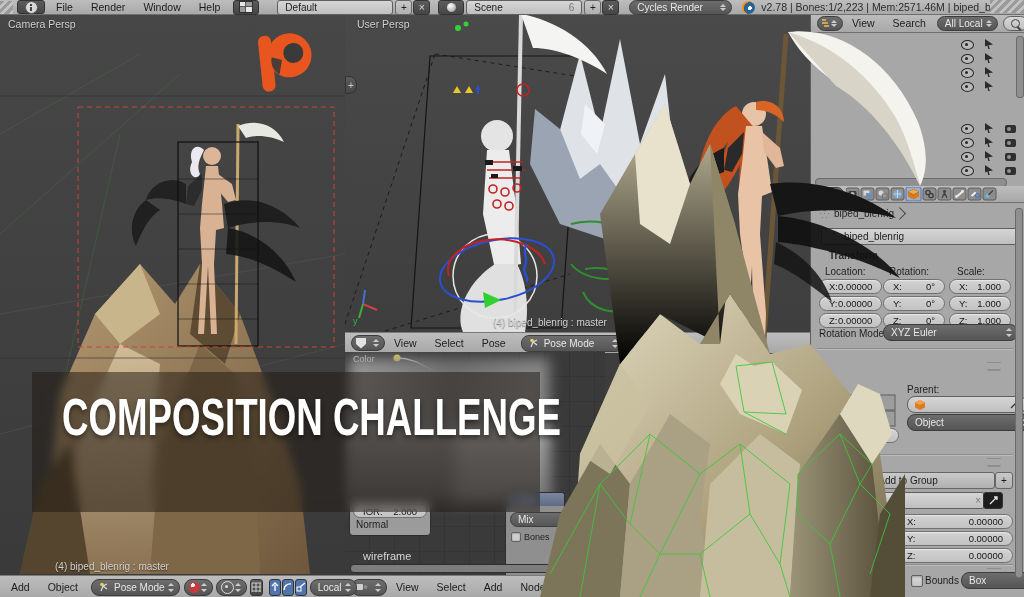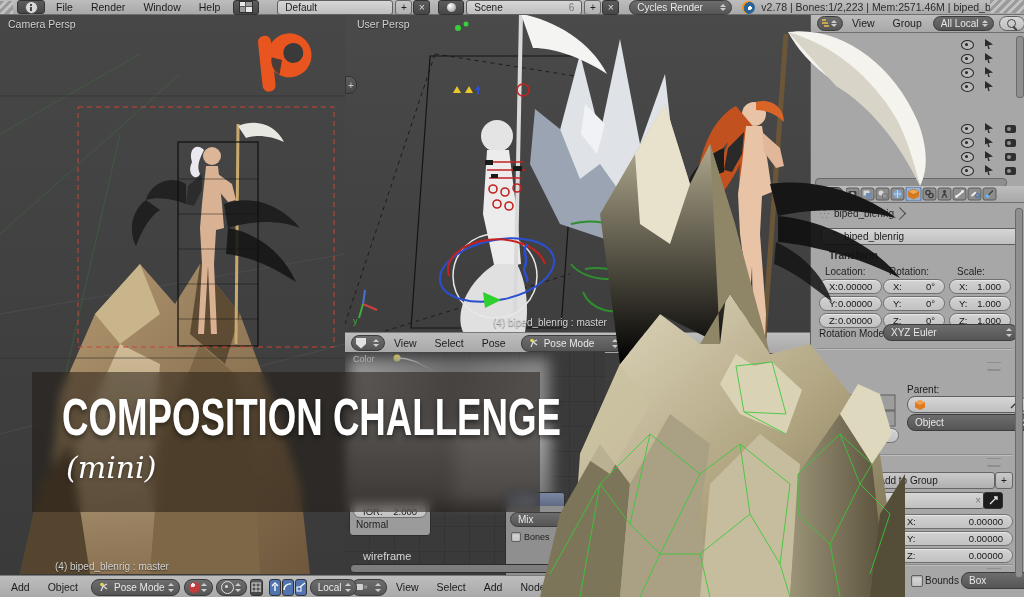--- a/index.html
+++ b/index.html
@@ -390,7 +390,7 @@
         </svg>
       </div>
       <span class="menu">View</span>
-      <span class="menu">Group</span>
+      <span class="menu">Search</span>
       <div class="dd" style="width:62px;height:13px;margin-left:2px;">
         <span>All Local</span>
       </div>

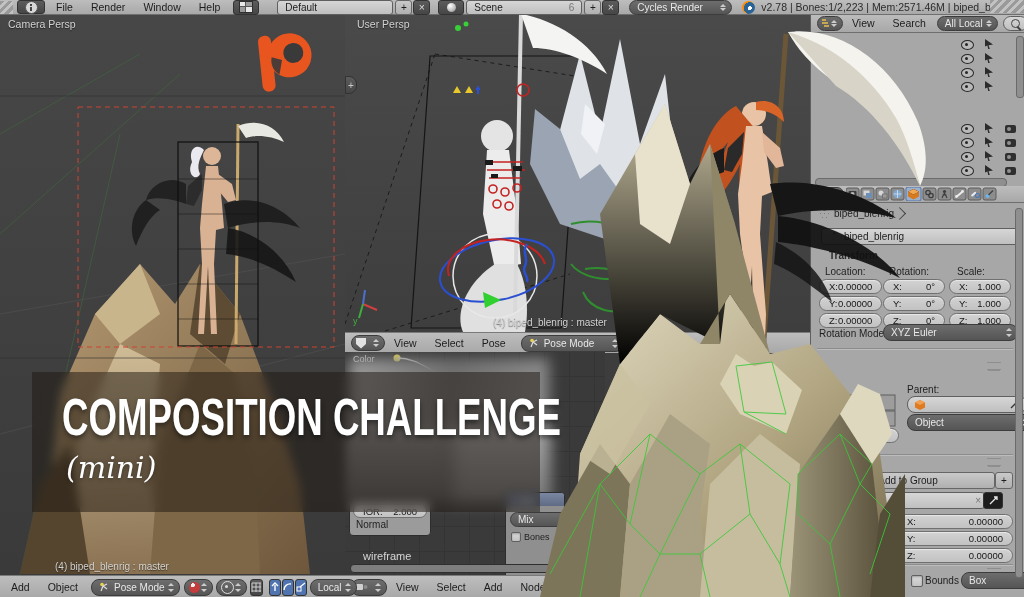--- a/index.html
+++ b/index.html
@@ -701,7 +701,6 @@
 
   <div class="abs" id="banner">
     <span class="t">COMPOSITION CHALLENGE</span>
-    <span class="s">(mini)</span>
   </div>
 
 </div>

